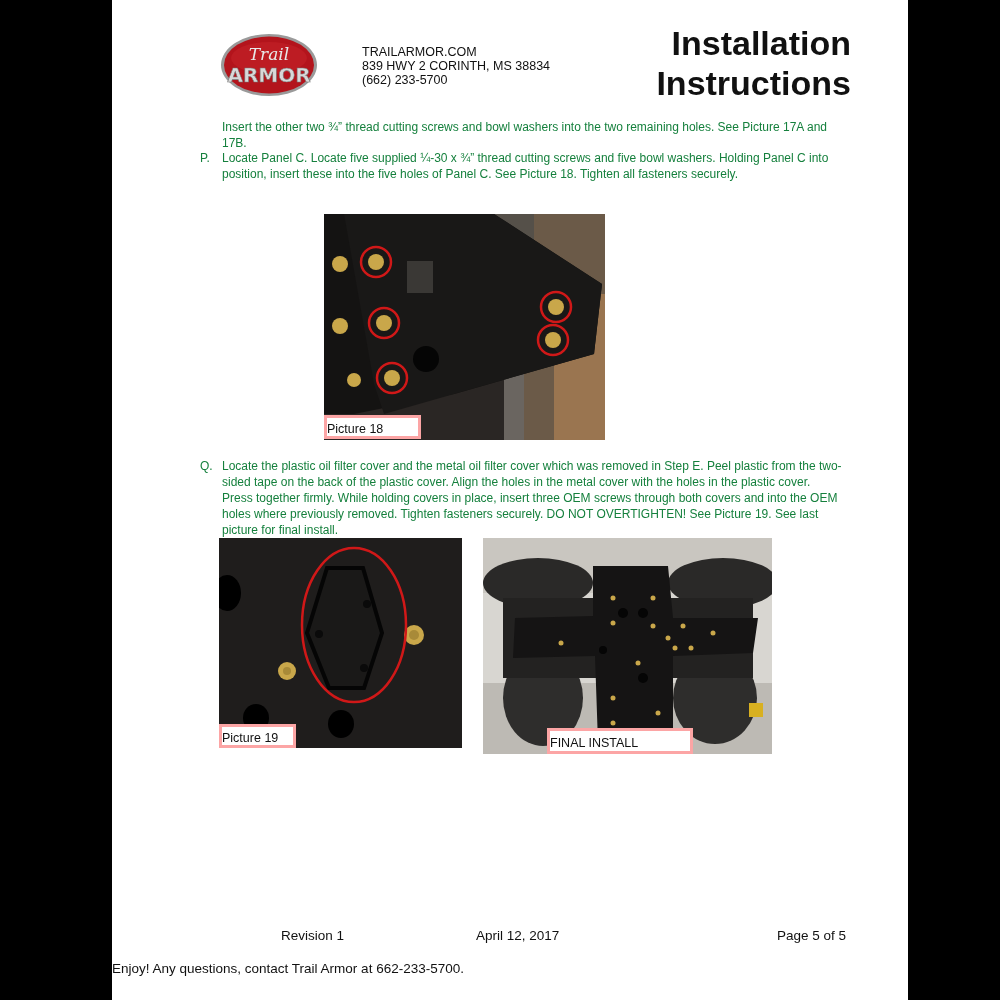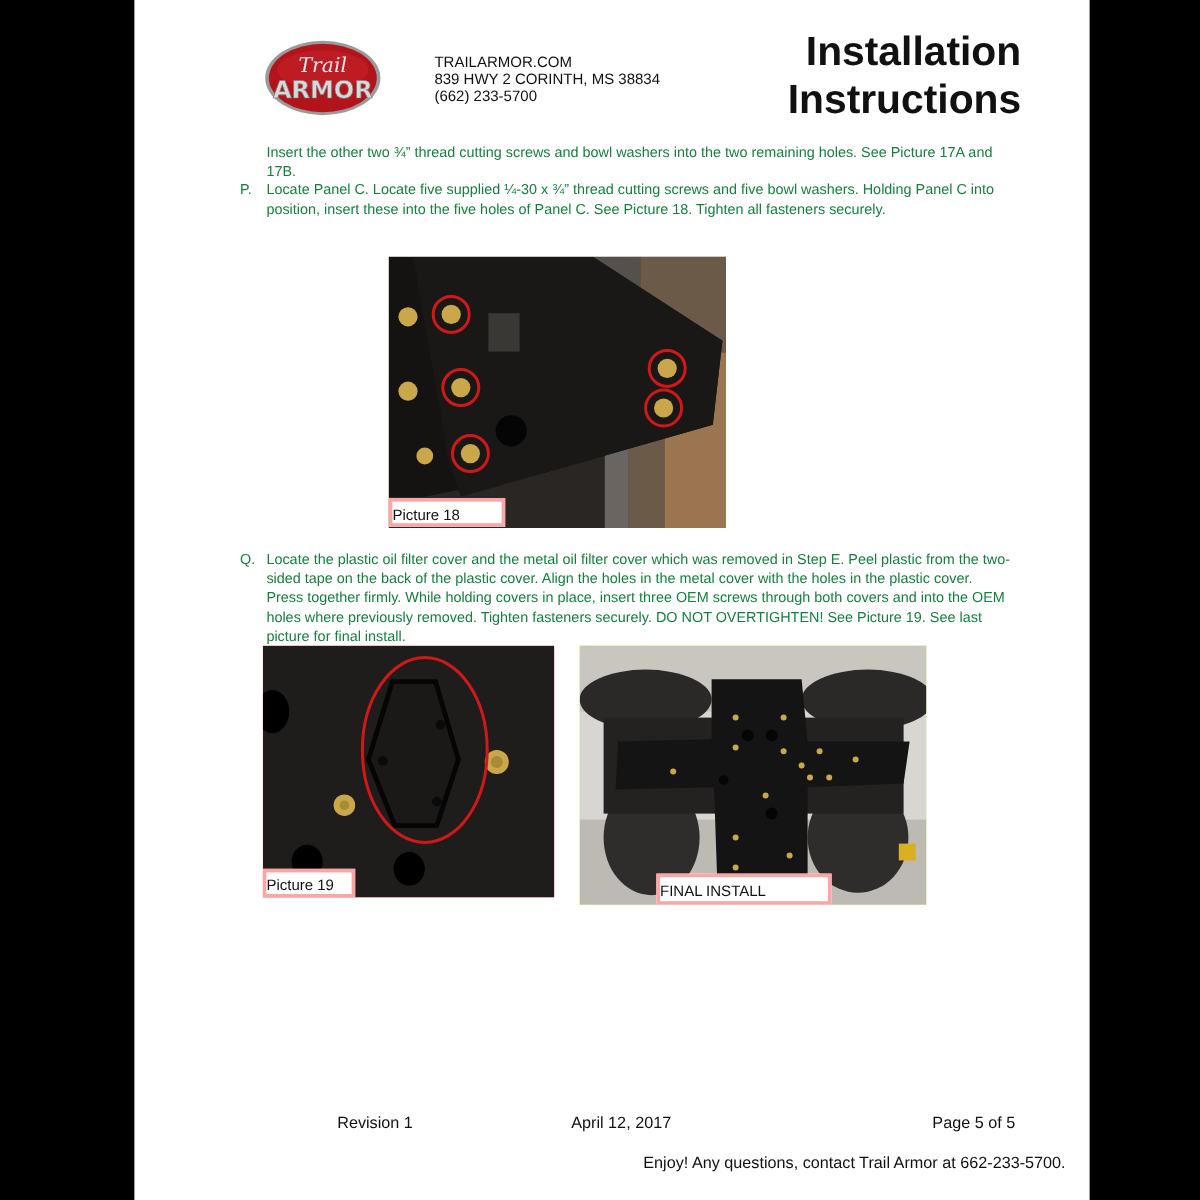--- a/index.html
+++ b/index.html
@@ -171,7 +171,7 @@
   <div class="abs footer" style="left:133px; top:928px;margin-left:36px;">Revision 1</div>
   <div class="abs footer" style="left:364px; top:928px;">April 12, 2017</div>
   <div class="abs footer" style="right:62px; top:928px;text-align:center;">Page 5 of 5</div>
-  <div class="abs footer" style="left:0; width:776px; text-align:right; top:961px;">Enjoy!  Any questions, contact Trail Armor at 662-233-5700.</div>
+  <div class="abs footer" style="left:0; width:776px; text-align:left; top:961px;">Enjoy!  Any questions, contact Trail Armor at 662-233-5700.</div>
 </div>
 
 </body></html>

